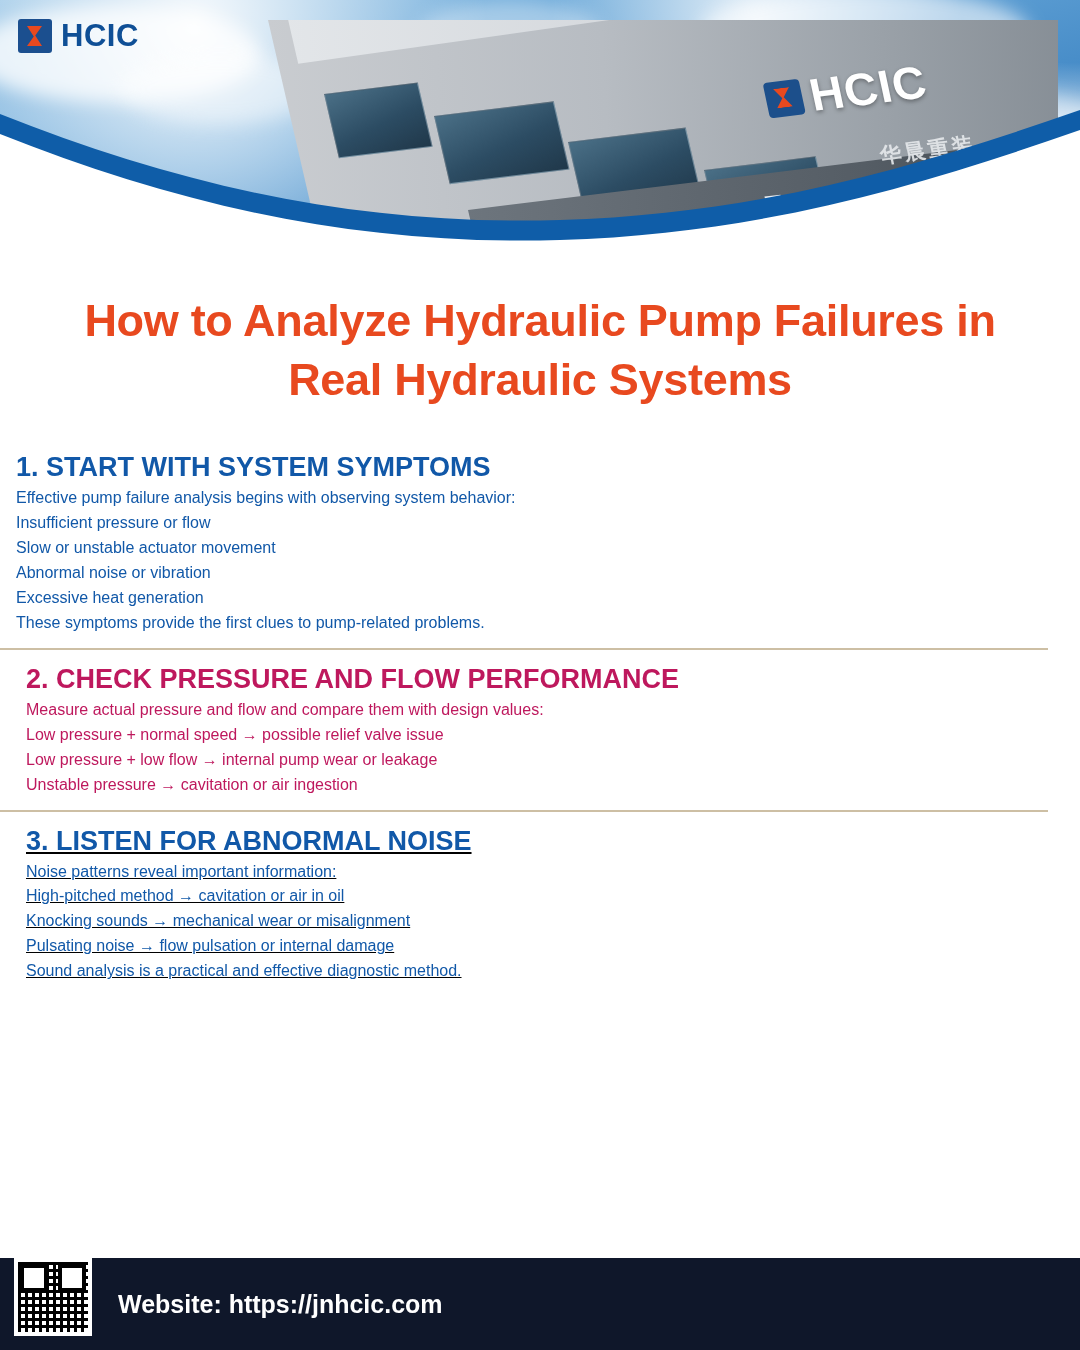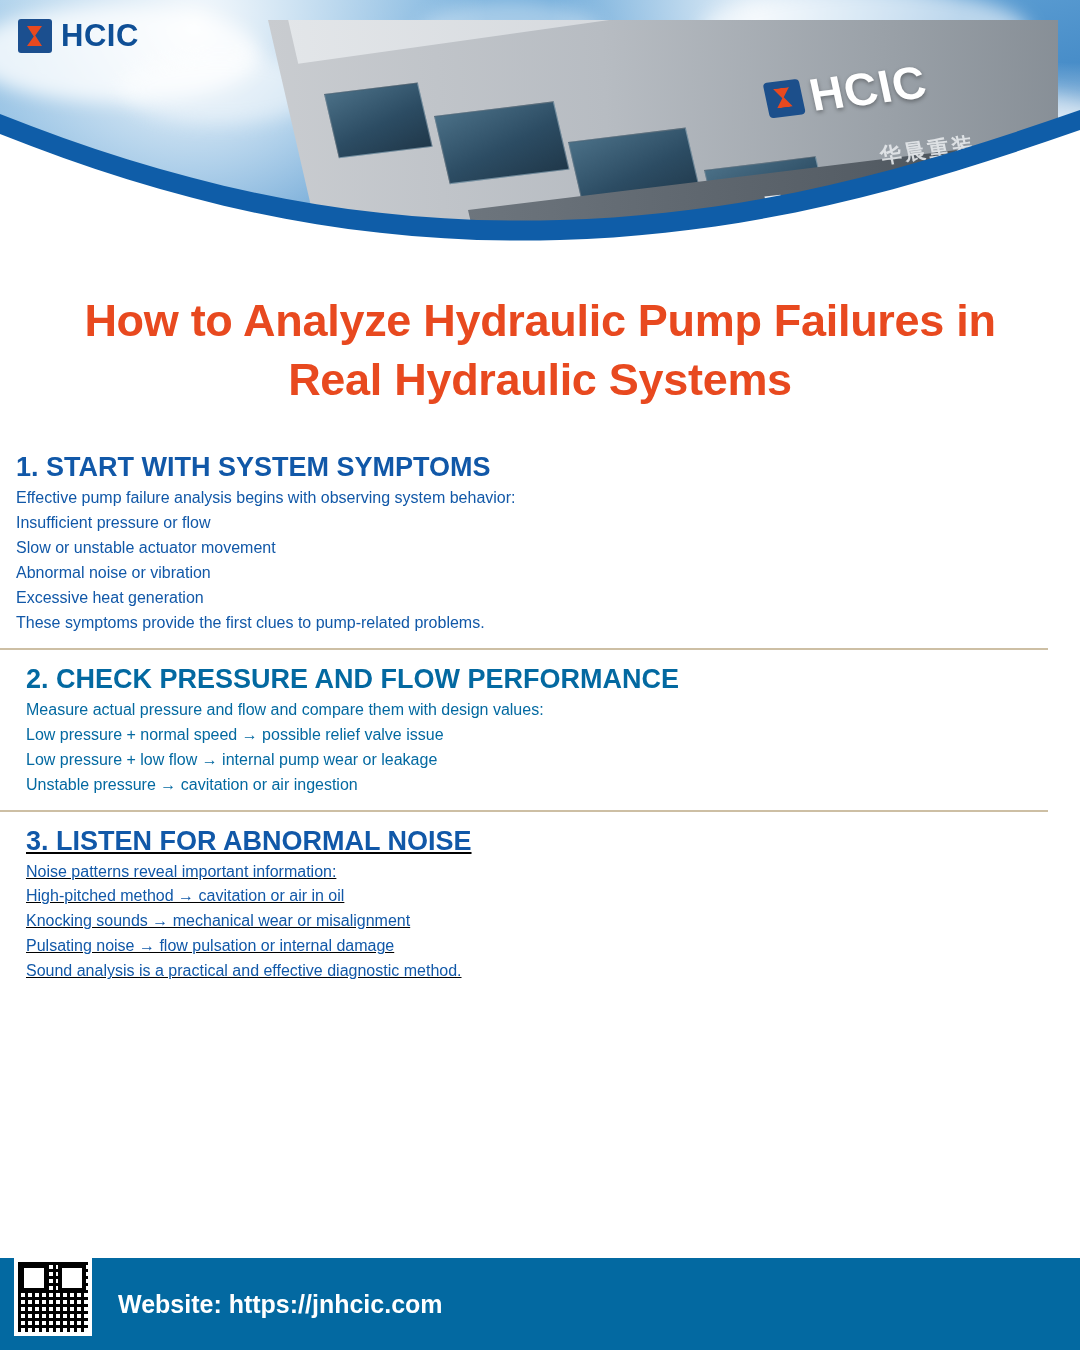--- a/index.html
+++ b/index.html
@@ -166,7 +166,7 @@
   }
   .sec-line { font-size: 16px; line-height: 1.56; }
   .blue .sec-head, .blue .sec-line { color: #1158a8; }
-  .green .sec-head, .green .sec-line { color: #0369a1; }
+  .green .sec-head, .green .sec-line { color: #be185d; }
   .sec1 { padding-left: 16px; }
   .sec2 { padding-left: 26px; }
   .sec3 { padding-left: 26px; text-decoration: underline; }

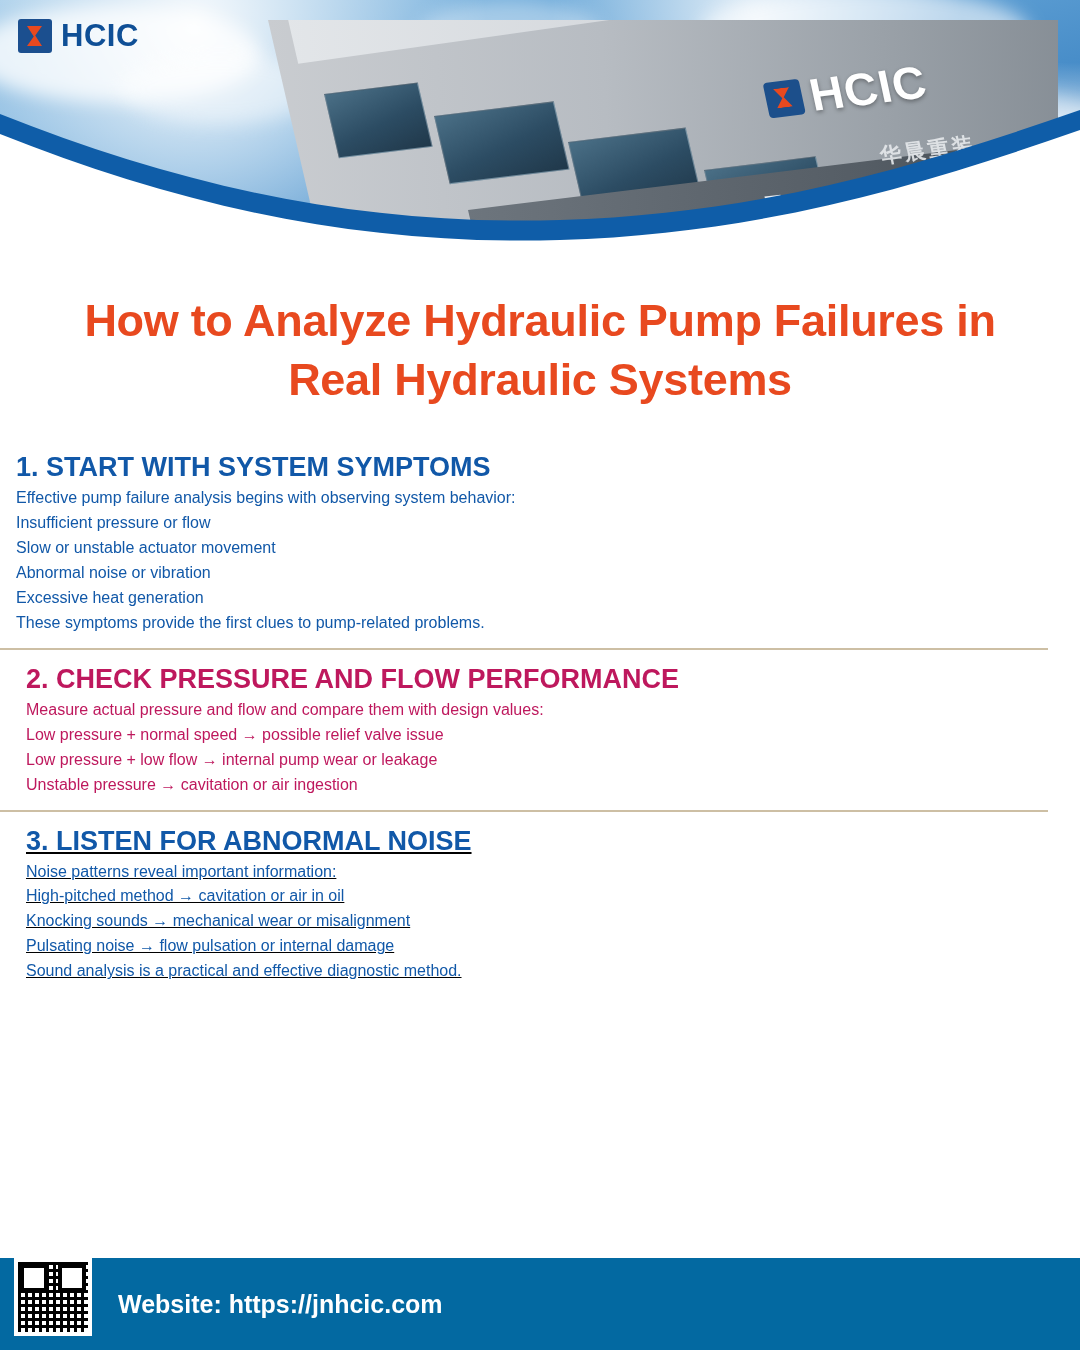--- a/index.html
+++ b/index.html
@@ -174,7 +174,7 @@
   
   .footer {
     position: absolute; left: 0; bottom: 0; width: 1080px; height: 92px;
-    background: #0369a1;
+    background: #0f172a;
     display: flex; align-items: center;
   }
   .qr {

